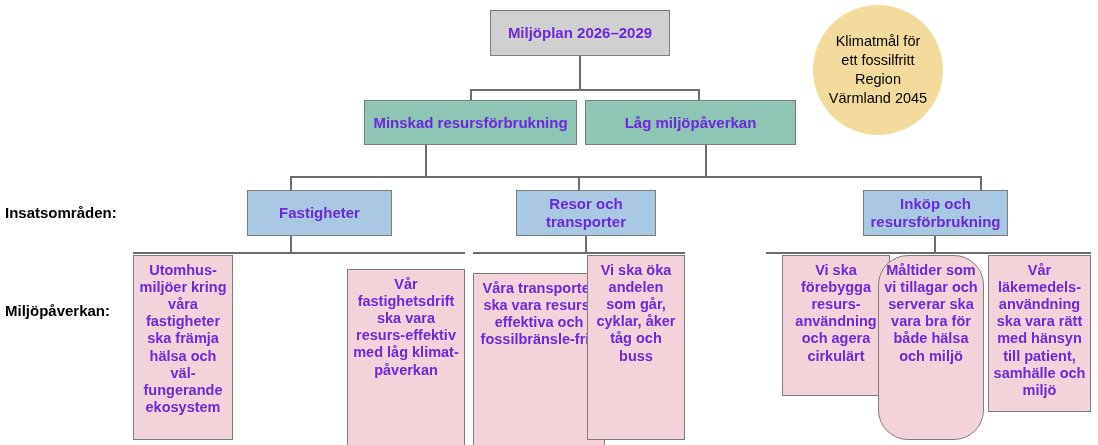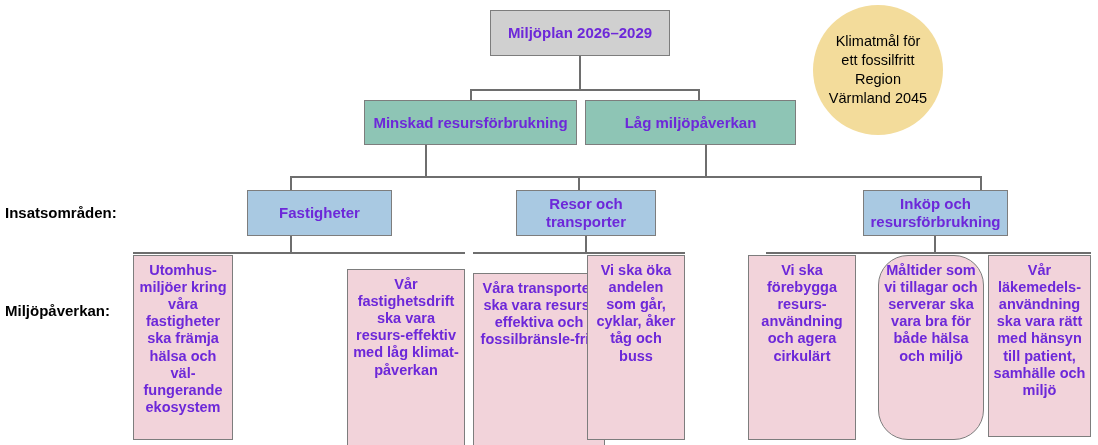--- a/index.html
+++ b/index.html
@@ -142,7 +142,7 @@
 
   <div class="node node-target" style="left:587px; top:255px; width:98px; height:185px;">Vi ska öka andelen som går, cyklar, åker tåg och buss</div>
 
-  <div class="node node-target" style="left:748px; top:255px; width:108px; height:185px;">Vi ska förebygga resurs-användning och agera cirkulärt</div>
+  <div class="node node-target" style="left:782px; top:255px; width:108px; height:141px;">Vi ska förebygga resurs-användning och agera cirkulärt</div>
 
   <div class="node node-target" style="left:878px; top:255px; width:106px; height:185px;border-radius:30px;">Måltider som vi tillagar och serverar ska vara bra för både hälsa och miljö</div>
 

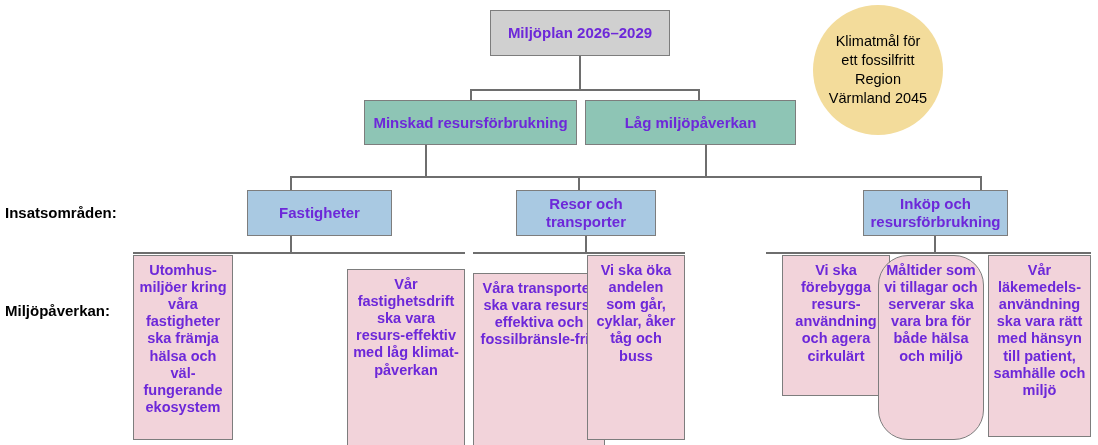--- a/index.html
+++ b/index.html
@@ -146,7 +146,7 @@
 
   <div class="node node-target" style="left:878px; top:255px; width:106px; height:185px;border-radius:30px;">Måltider som vi tillagar och serverar ska vara bra för både hälsa och miljö</div>
 
-  <div class="node node-target" style="left:988px; top:255px; width:103px; height:182px;text-align:center;">Vår läkemedels-användning ska vara rätt med hänsyn till patient, samhälle och miljö</div>
+  <div class="node node-target" style="left:988px; top:255px; width:103px; height:157px;text-align:center;">Vår läkemedels-användning ska vara rätt med hänsyn till patient, samhälle och miljö</div>
 
 </div>
 

